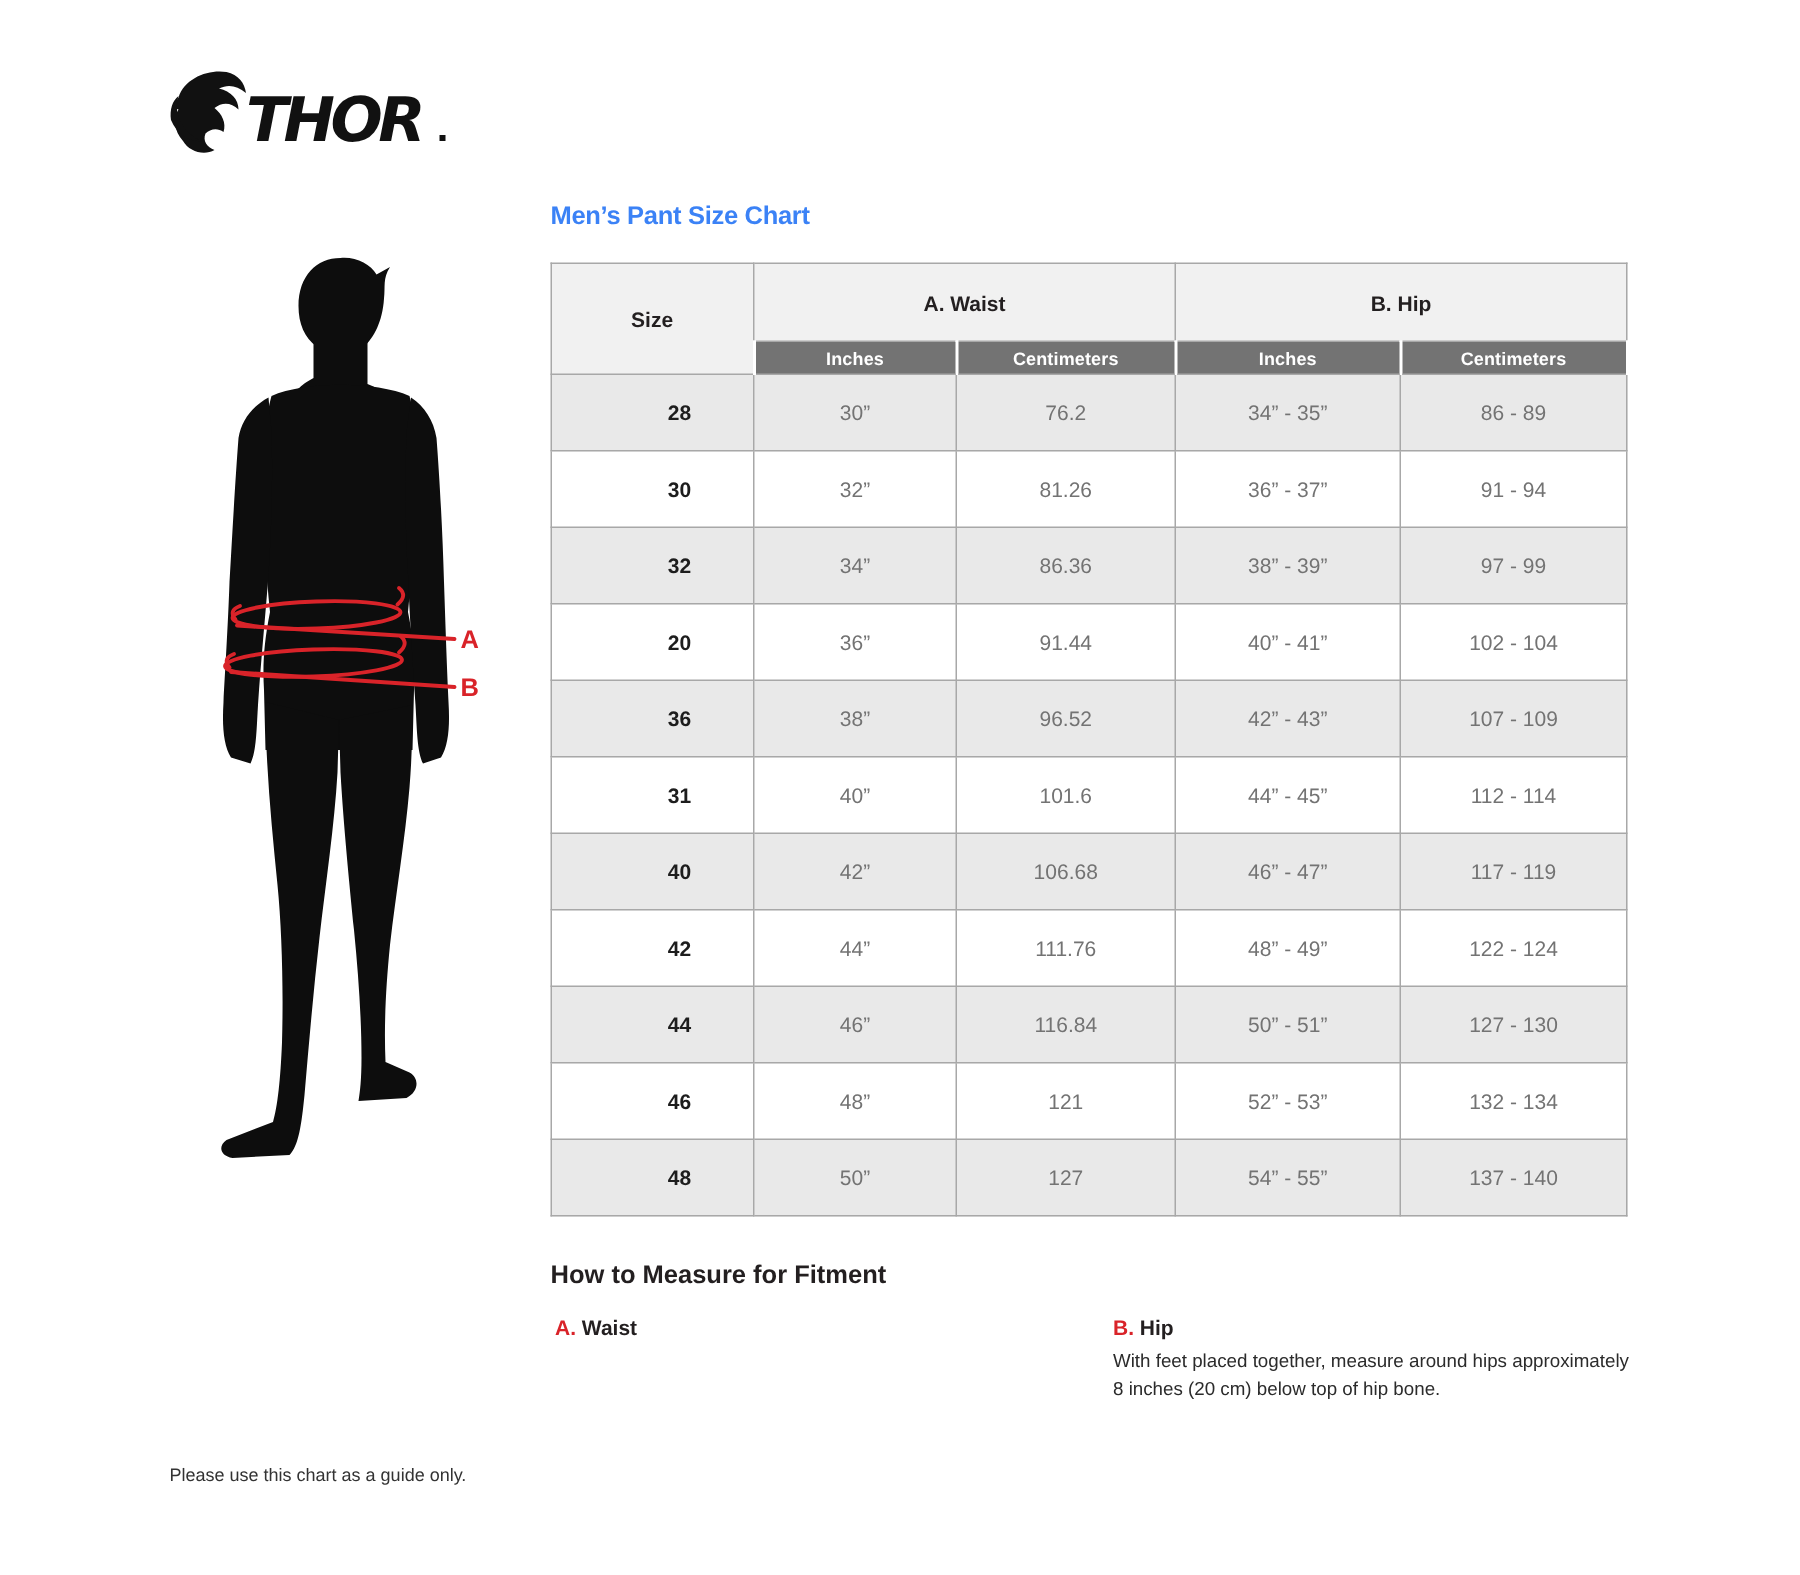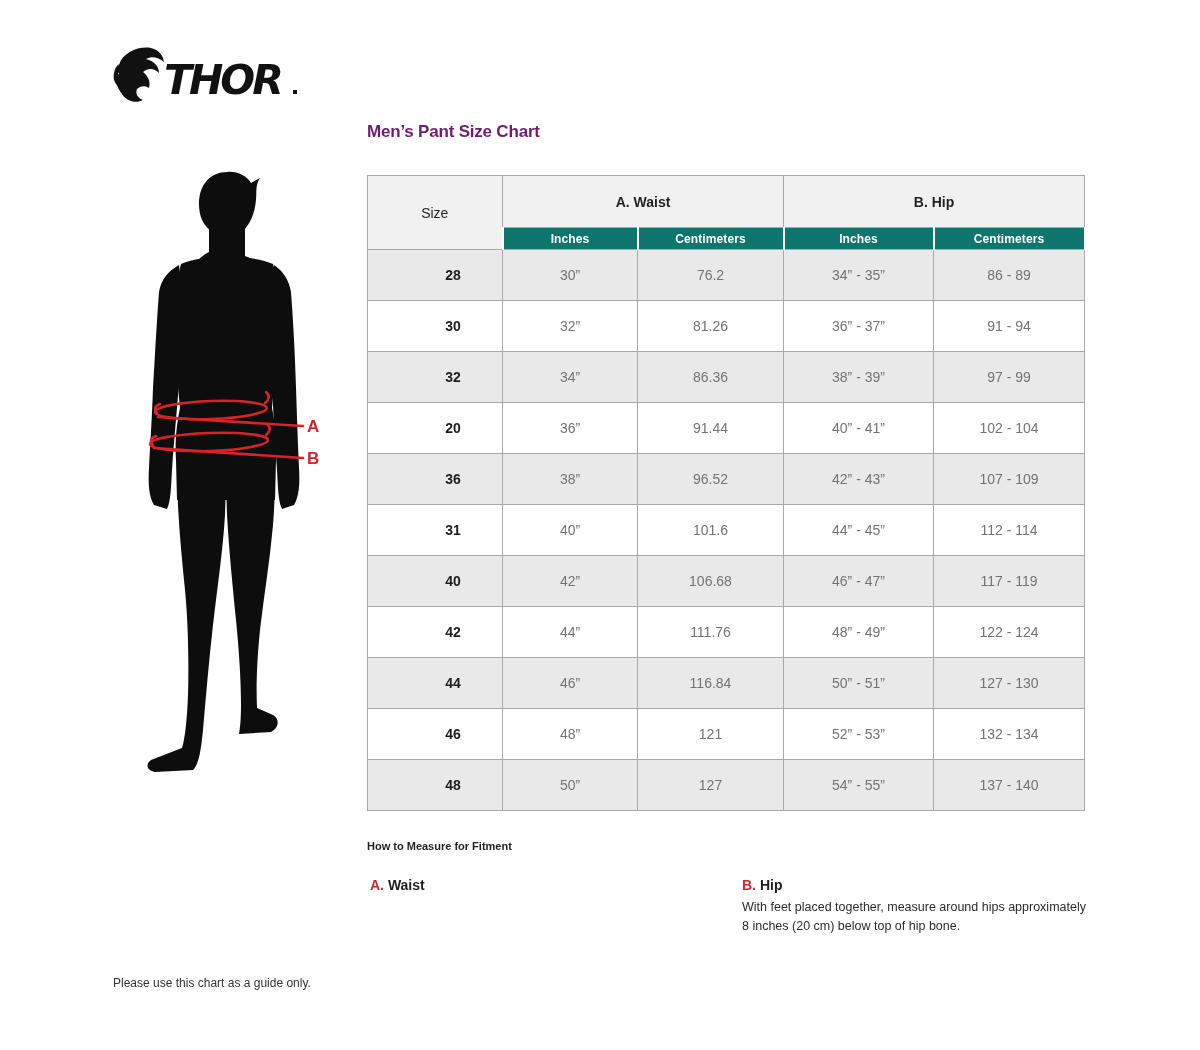--- a/index.html
+++ b/index.html
@@ -12,7 +12,7 @@
   .logo { position:absolute; left:112px; top:46px; width:190px; height:62px; }
   .figure-wrap { position:absolute; left:133px; top:168px; width:210px; height:612px; }
 
-  .page-title { position:absolute; left:367px; top:122px; font-size:17px; font-weight:bold; letter-spacing:-0.2px; color:#701a75; }
+  .page-title { position:absolute; left:367px; top:134px; font-size:17px; font-weight:bold; letter-spacing:-0.2px; color:#3b82f6; }
 
   .size-table { position:absolute; left:367px; top:175px; width:717px; border-collapse:collapse; table-layout:fixed; }
   .size-table col.c1 { width:135px; }

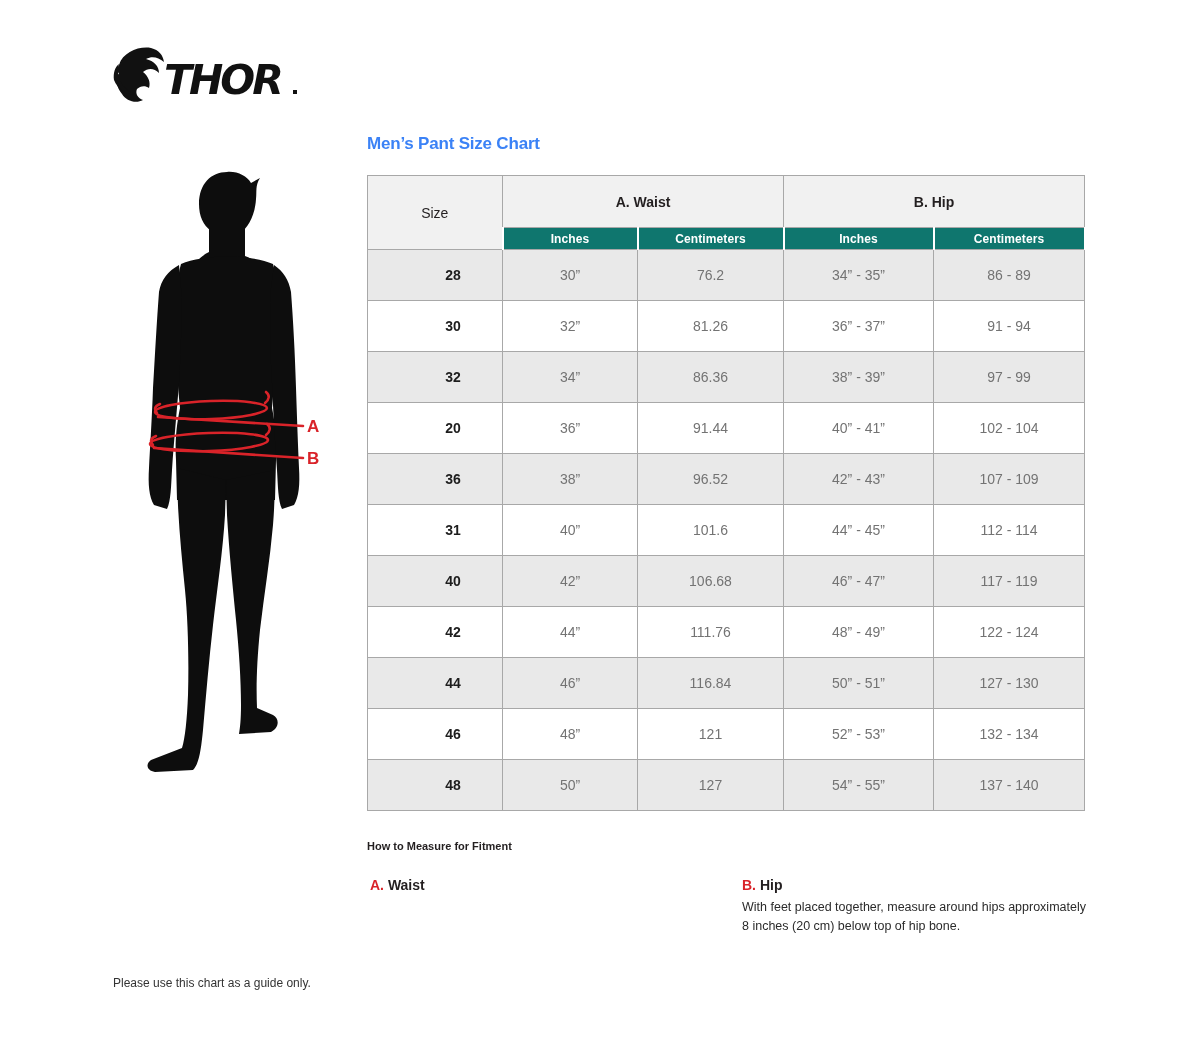--- a/index.html
+++ b/index.html
@@ -21,7 +21,7 @@
   .size-table col.c4 { width:150px; }
   .size-table col.c5 { width:151px; }
   .size-table th, .size-table td { border:1px solid #a8a8a8; text-align:center; vertical-align:middle; }
-  .size-table th.size-h { background:#f1f1f1; font-size:14px; font-weight:normal; color:#231f20; }
+  .size-table th.size-h { background:#f1f1f1; font-size:14px; font-weight:bold; color:#231f20; }
   .size-table th.group-h { background:#f1f1f1; height:52px; font-size:14px; font-weight:bold; color:#231f20; }
   .size-table th.bar { background:#0f766e; color:#ffffff; height:22px; font-size:12px; font-weight:bold; border-left:2px solid #ffffff; border-right:2px solid #ffffff; letter-spacing:0.1px; }
   .size-table td { height:51px; font-size:14px; color:#737373; background:#ffffff; }

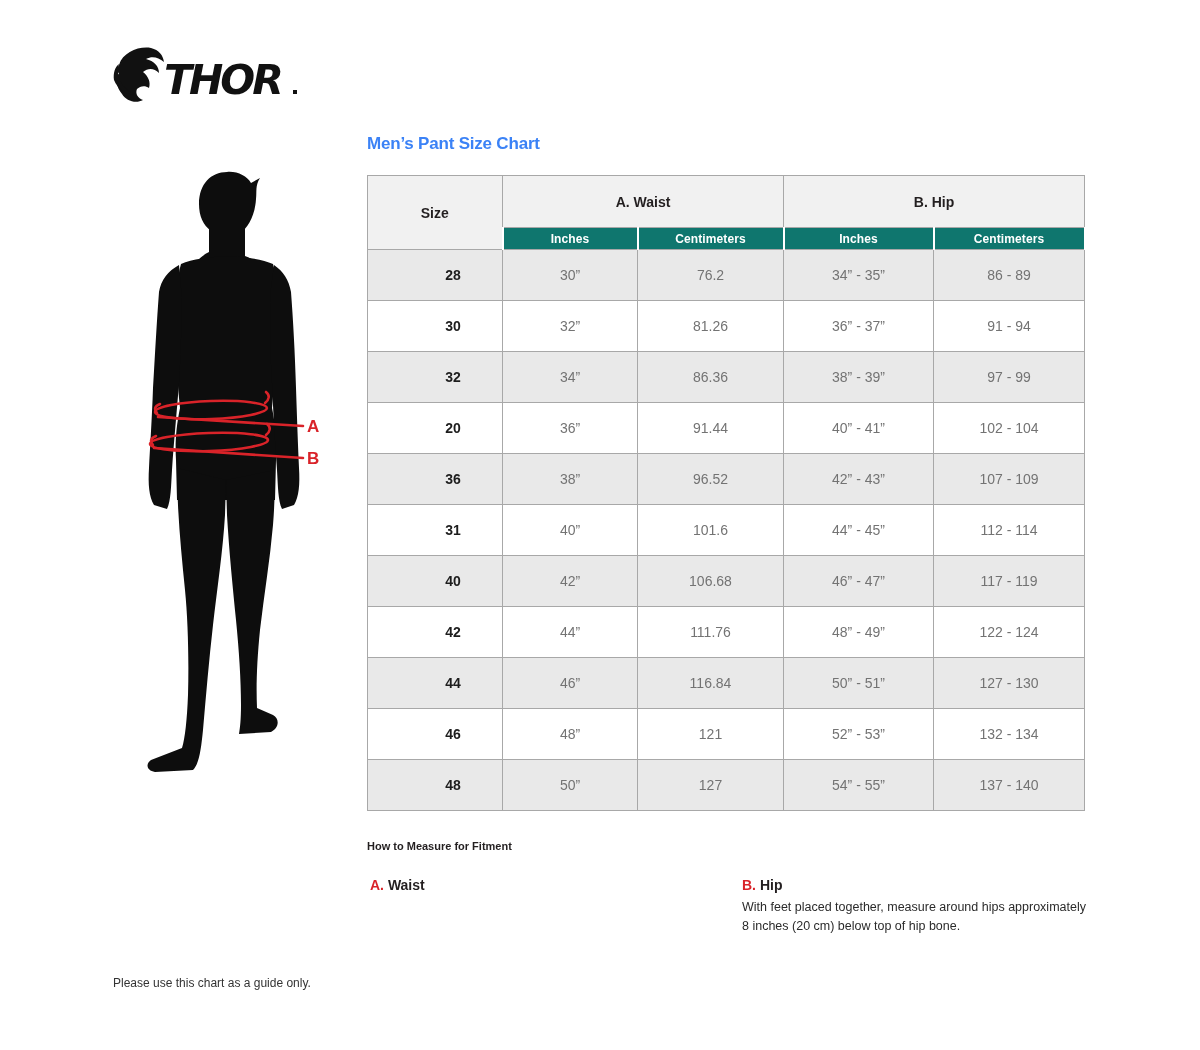--- a/index.html
+++ b/index.html
@@ -23,7 +23,7 @@
   .size-table th, .size-table td { border:1px solid #a8a8a8; text-align:center; vertical-align:middle; }
   .size-table th.size-h { background:#f1f1f1; font-size:14px; font-weight:bold; color:#231f20; }
   .size-table th.group-h { background:#f1f1f1; height:52px; font-size:14px; font-weight:bold; color:#231f20; }
-  .size-table th.bar { background:#0f766e; color:#ffffff; height:22px; font-size:12px; font-weight:bold; border-left:2px solid #ffffff; border-right:2px solid #ffffff; letter-spacing:0.1px; }
+  .size-table th.bar { background:#737373; color:#ffffff; height:22px; font-size:12px; font-weight:bold; border-left:2px solid #ffffff; border-right:2px solid #ffffff; letter-spacing:0.1px; }
   .size-table td { height:51px; font-size:14px; color:#737373; background:#ffffff; }
   .size-table tr.alt td { background:#e9e9e9; }
   .size-table td.size-col { font-weight:bold; color:#1d1d1d;padding-left:36px; }

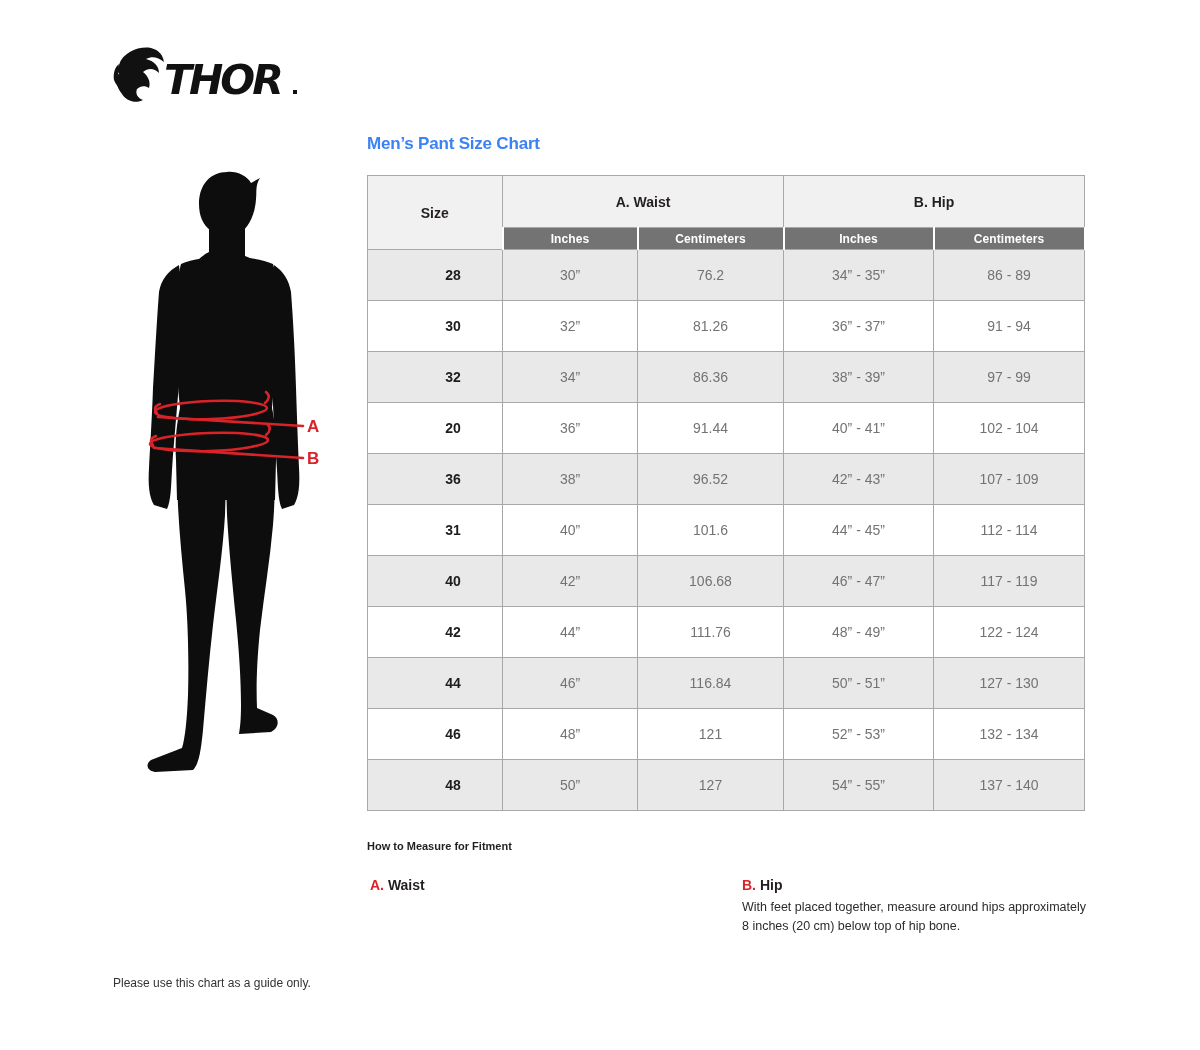--- a/index.html
+++ b/index.html
@@ -28,7 +28,7 @@
   .size-table tr.alt td { background:#e9e9e9; }
   .size-table td.size-col { font-weight:bold; color:#1d1d1d;padding-left:36px; }
 
-  .howto-heading { position:absolute; left:367px; top:840px; font-size:11px; font-weight:bold; color:#231f20; }
+  .howto-heading { position:absolute; left:367px; top:840px; font-size:17px; font-weight:bold; color:#231f20; }
   .howto-item { position:absolute; top:877px; width:350px; }
   .howto-item.a { left:370px; }
   .howto-item.b { left:742px; }

